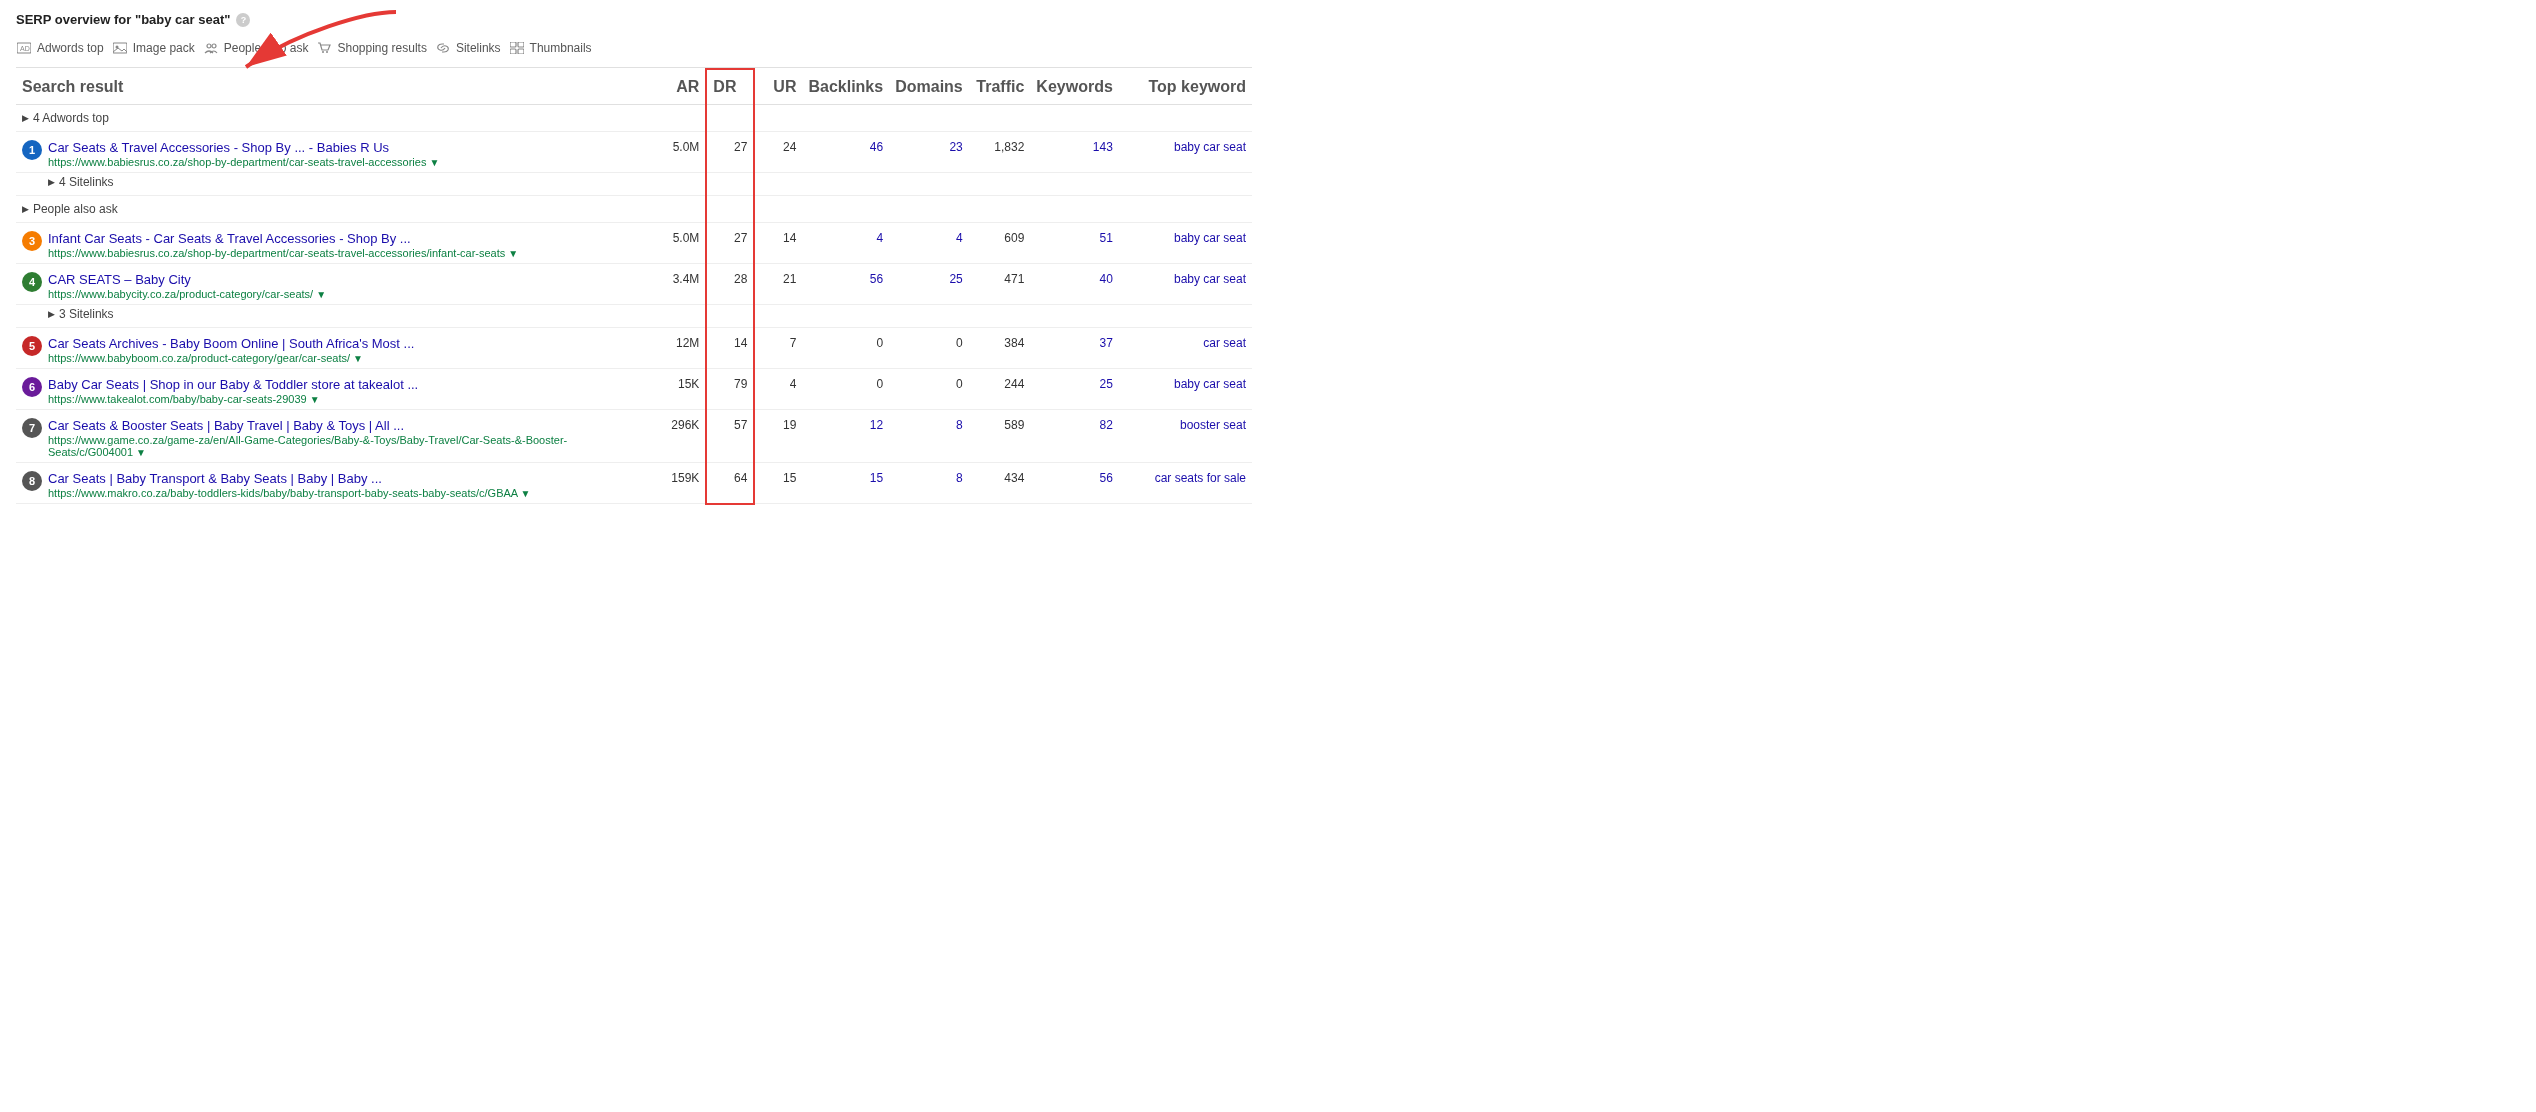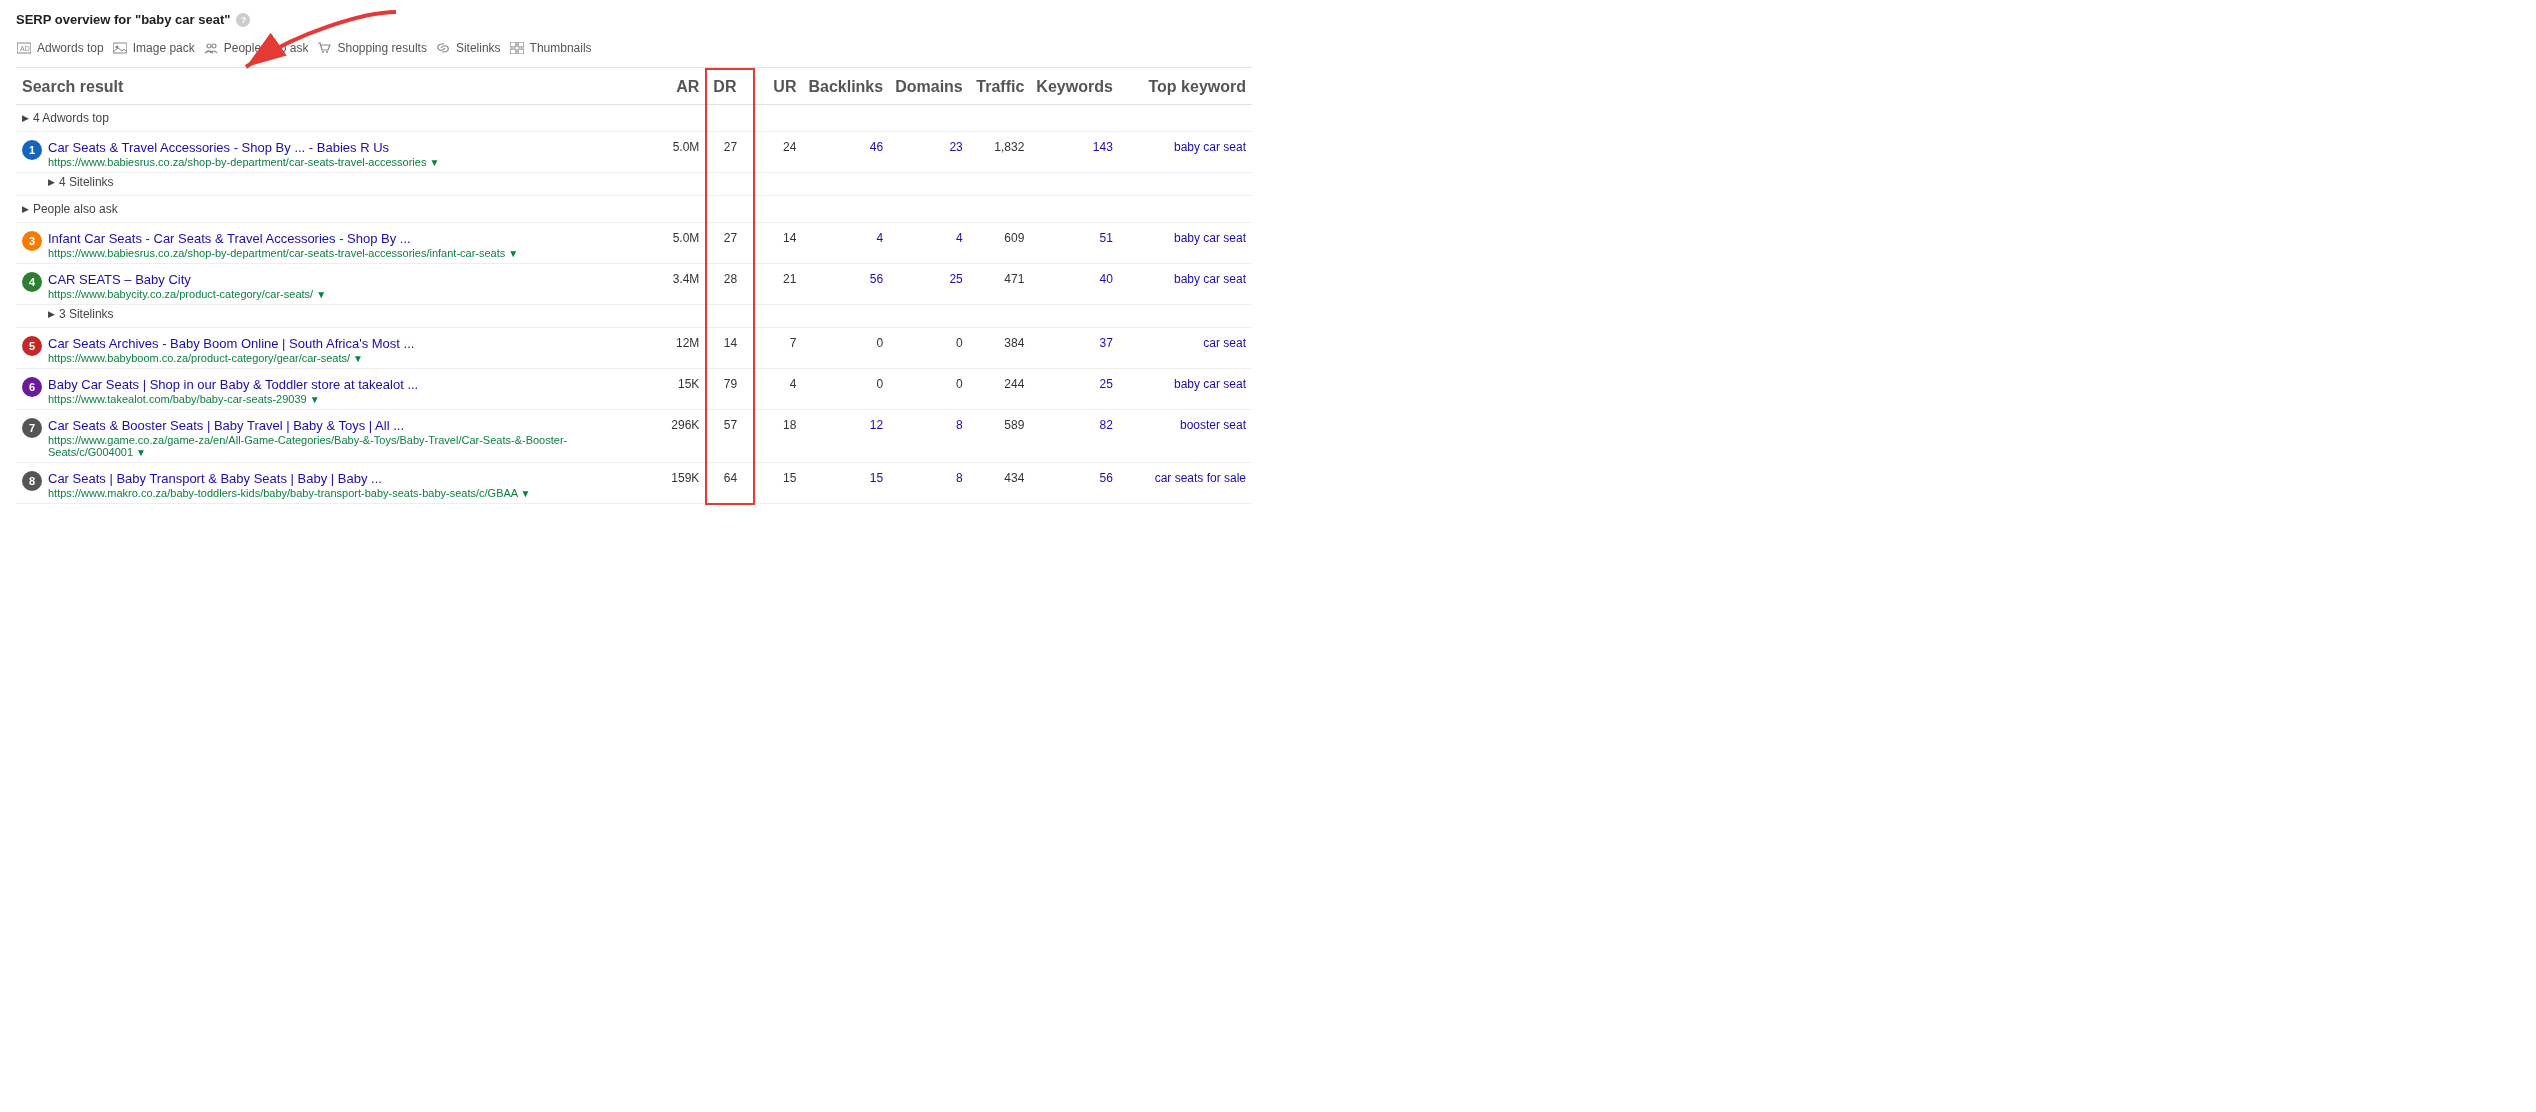--- a/index.html
+++ b/index.html
@@ -96,7 +96,7 @@
     .col-topkw { width: 11%; text-align: right; }
 
     .dr-cell {
-      text-align: center;
+      text-align: right;
       border-left: 2.5px solid #e53935;
       border-right: 2.5px solid #e53935;
       margin-left: 44px;

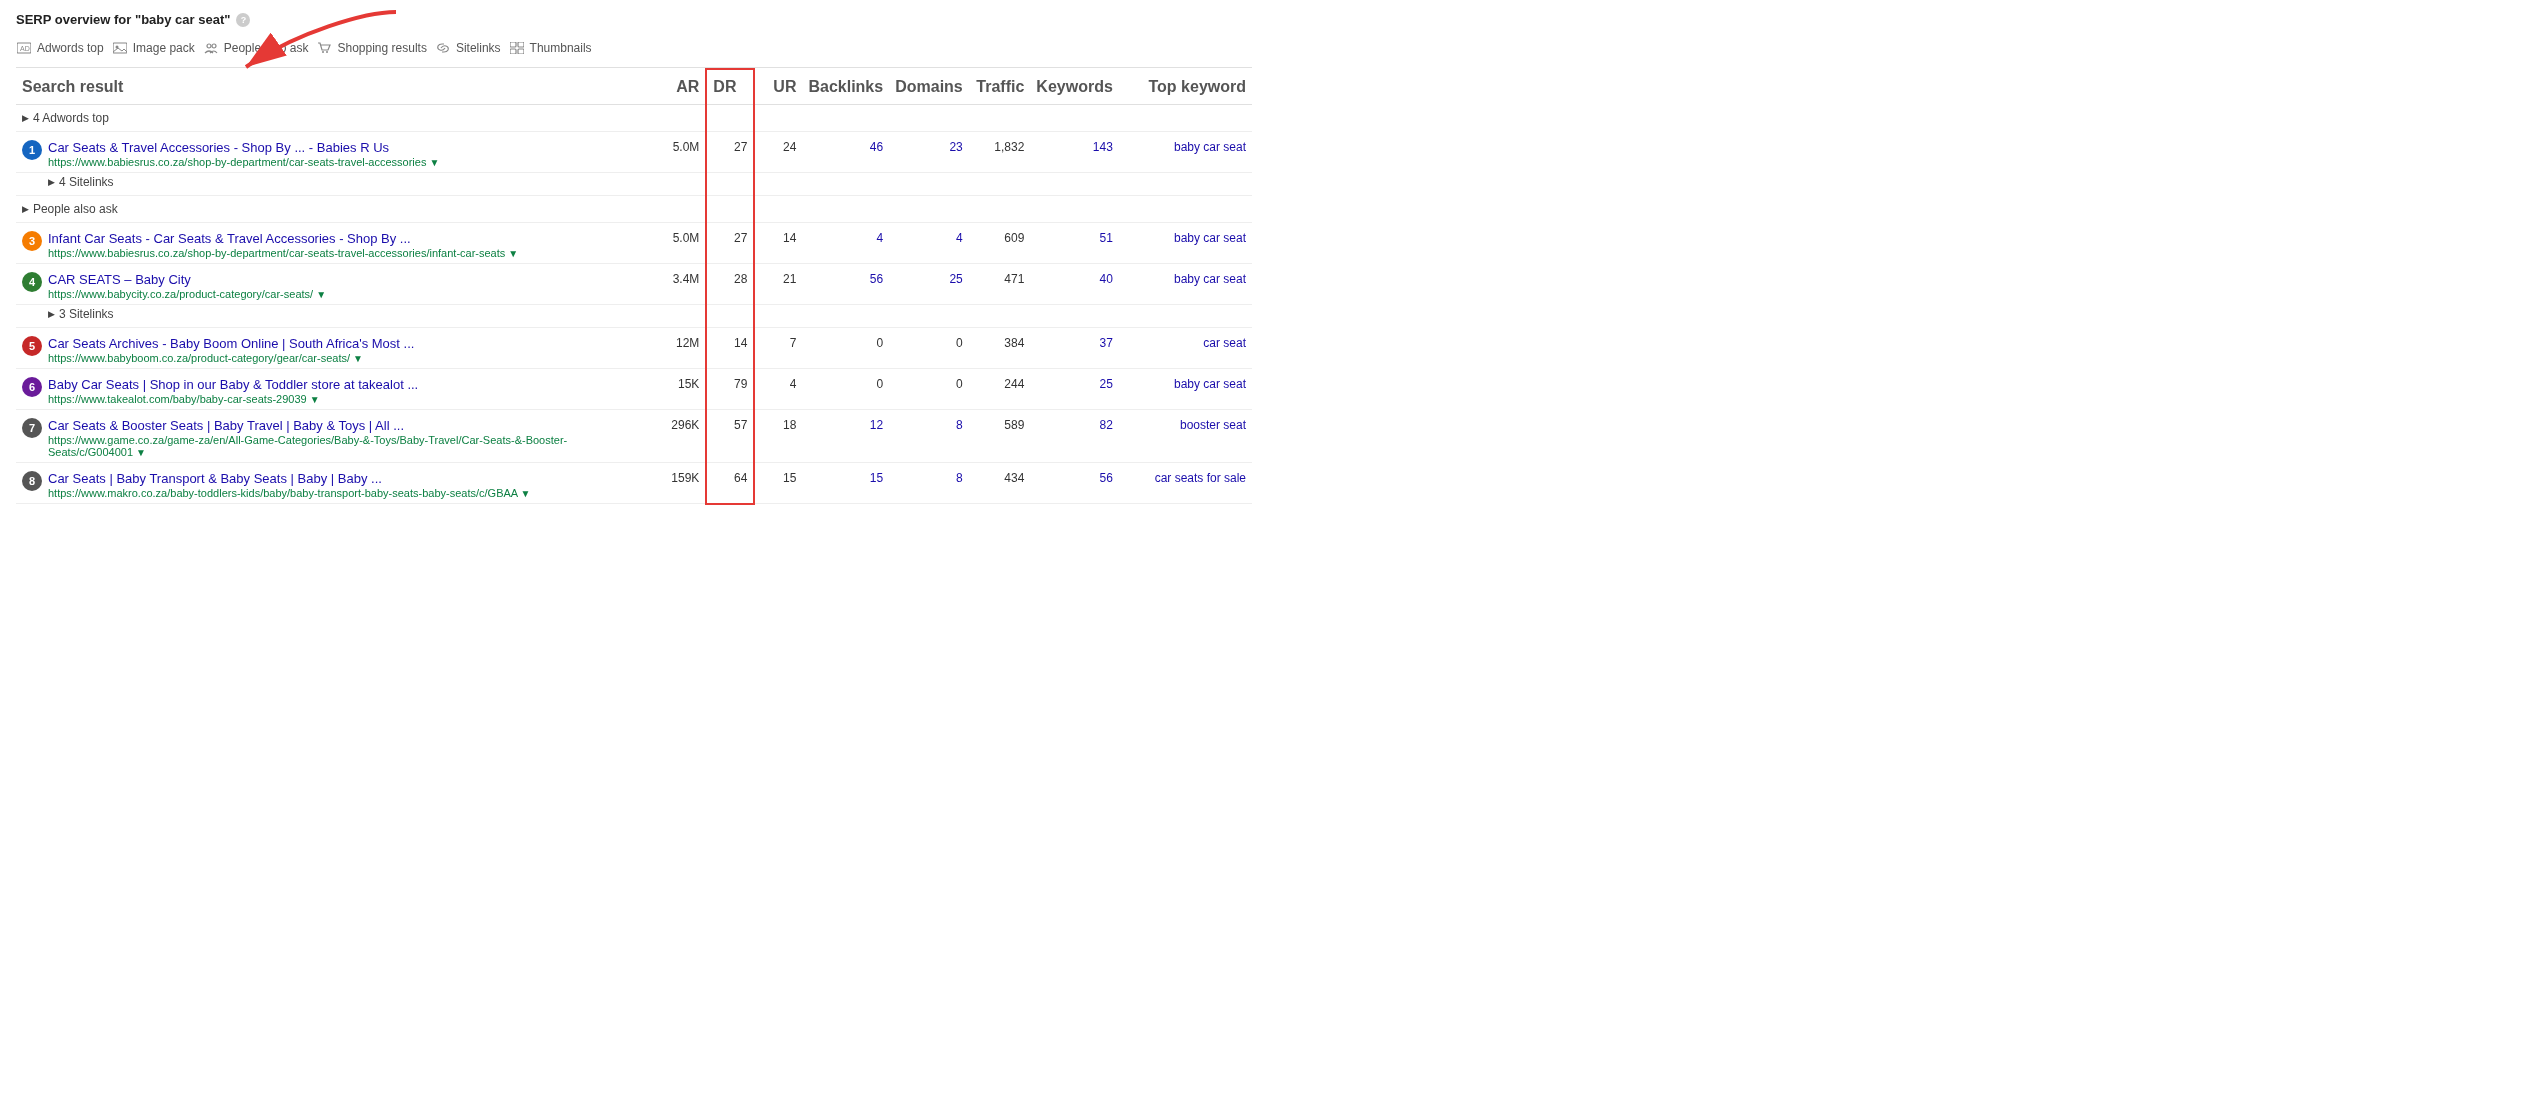--- a/index.html
+++ b/index.html
@@ -444,7 +444,7 @@
       </td>
       <td class="num">296K</td>
       <td class="dr-cell" style="">57</td>
-      <td class="num">18</td>
+      <td class="num">19</td>
       <td class="num link-num" style="color: rgb(26, 13, 171);">12</td>
       <td class="num link-num" style="color: rgb(26, 13, 171);">8</td>
       <td class="num">589</td>

